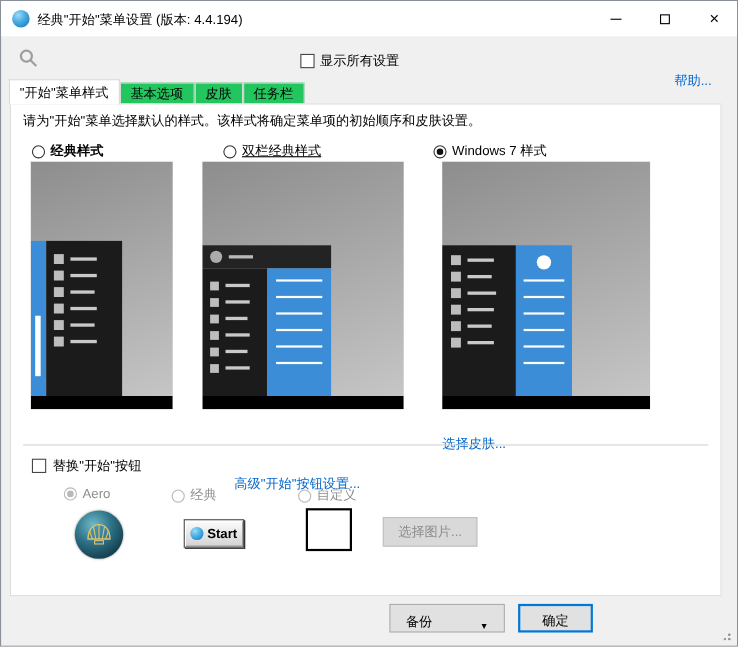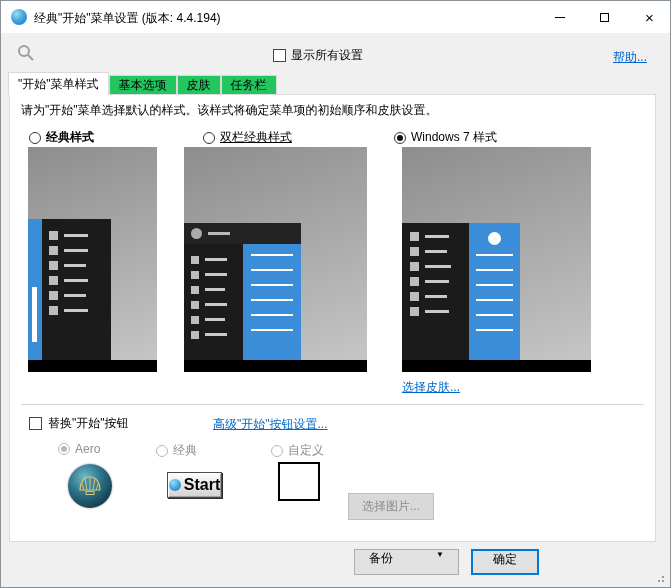--- a/index.html
+++ b/index.html
@@ -24,7 +24,7 @@
   .search-input::placeholder { color:#8a8a8a; opacity:1; }
   .checkbox { width:13px; height:13px; border:1px solid #454545; background:#fff; display:inline-block; }
   .show-all { position:absolute; left:272px; top:46px; display:flex; align-items:center; gap:5px; }
-  .link { color:#0066cc; text-decoration:underline; cursor:pointer; white-space:nowrap; }
+  .link { color:#0066cc; cursor:pointer; white-space:nowrap;margin-top:16px; }
   .help-link { position:absolute; left:612px; top:48px; }
 
   

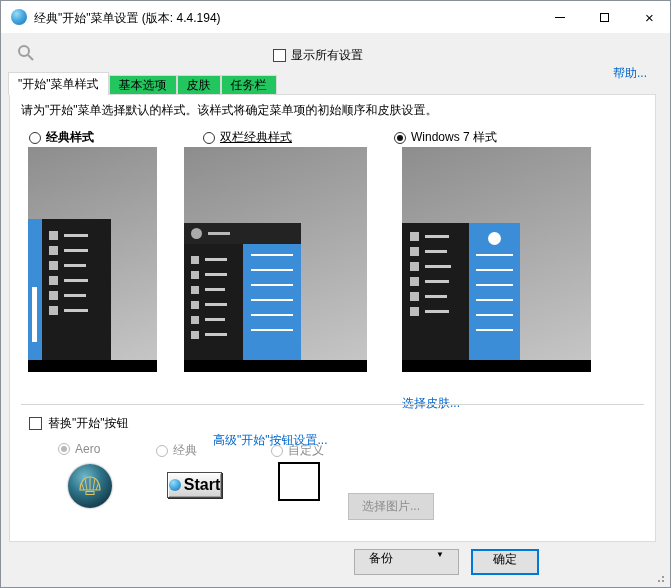--- a/index.html
+++ b/index.html
@@ -70,7 +70,7 @@
                box-shadow:1px 1px 0 #2e2e2e, inset 1px 1px 0 #ffffff, inset -1px -1px 0 #9f9f9f;
                display:flex; align-items:center; justify-content:center; gap:3px; }
   .start-shell { width:12px; height:12px; border-radius:50%; background:radial-gradient(circle at 35% 30%, #9adcf5 0%, #45a8e0 50%, #1c6fb5 100%); }
-  .start-label { font-weight:bold; font-size:16px; }
+  .start-label { font-weight:bold; font-size:12px; }
   .custom-box { position:absolute; left:277px; top:461px; width:42px; height:39px; background:#fff; border:2px solid #000; z-index:2; }
   .pick-image-btn { position:absolute; left:347px; top:469px; width:86px; height:27px; background:#d9d9d9;
                     border:1px solid #bfbfbf; color:#8c8c8c; font-size:12px; z-index:2;

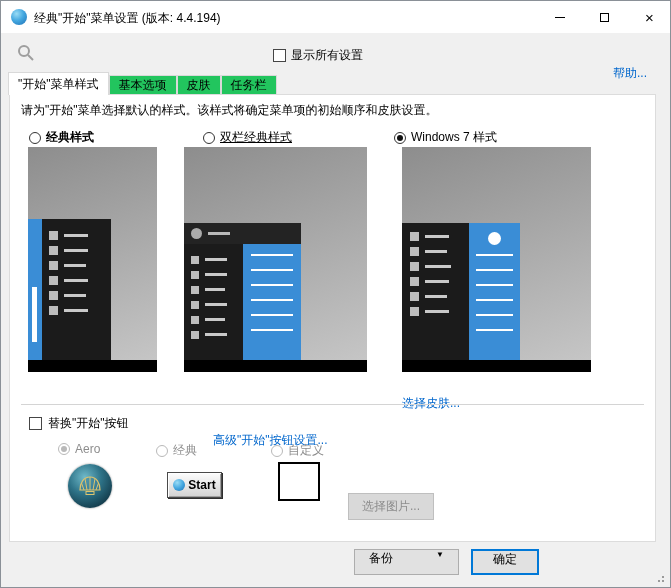--- a/index.html
+++ b/index.html
@@ -74,7 +74,7 @@
   .custom-box { position:absolute; left:277px; top:461px; width:42px; height:39px; background:#fff; border:2px solid #000; z-index:2; }
   .pick-image-btn { position:absolute; left:347px; top:469px; width:86px; height:27px; background:#d9d9d9;
                     border:1px solid #bfbfbf; color:#8c8c8c; font-size:12px; z-index:2;
-                    display:flex; align-items:center; justify-content:center;margin-top:23px; }
+                    display:flex; align-items:center; justify-content:center; }
 
   
   .footer-link { position:absolute; left:8px; top:553px; border:1px dotted #333; padding:0 1px; }

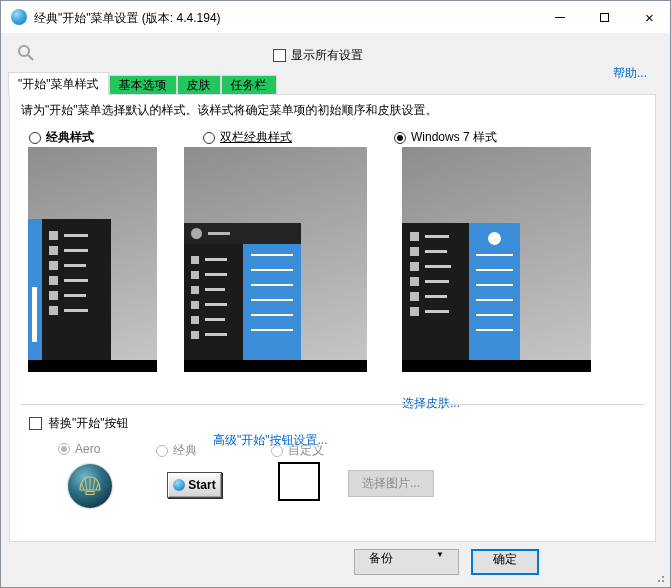--- a/index.html
+++ b/index.html
@@ -79,7 +79,7 @@
   
   .footer-link { position:absolute; left:8px; top:553px; border:1px dotted #333; padding:0 1px; }
   .btn { position:absolute; top:548px; height:26px; background:#e1e1e1; border:1px solid #adadad; font-size:12px;
-         display:flex; align-items:flex-start; justify-content:center; cursor:pointer; }
+         display:flex; align-items:flex-end; justify-content:center; cursor:pointer; }
   .backup-btn { left:353px; width:105px; justify-content:space-between; padding:0 14px; }
   .ok-btn { left:470px; width:68px; border:2px solid #0078d7; }
   .cancel-btn { left:570px; width:64px; }

